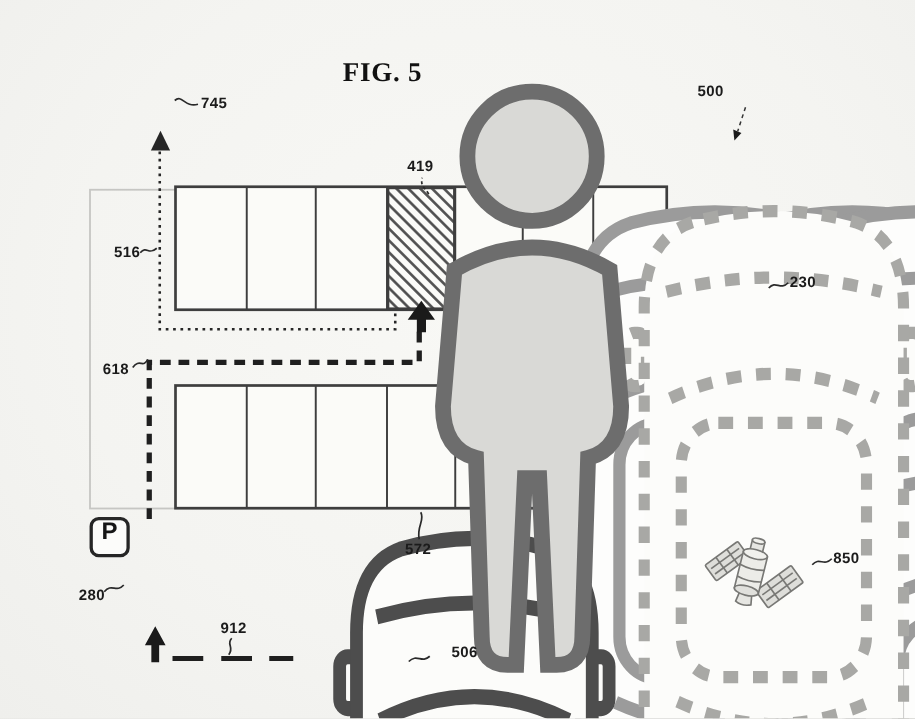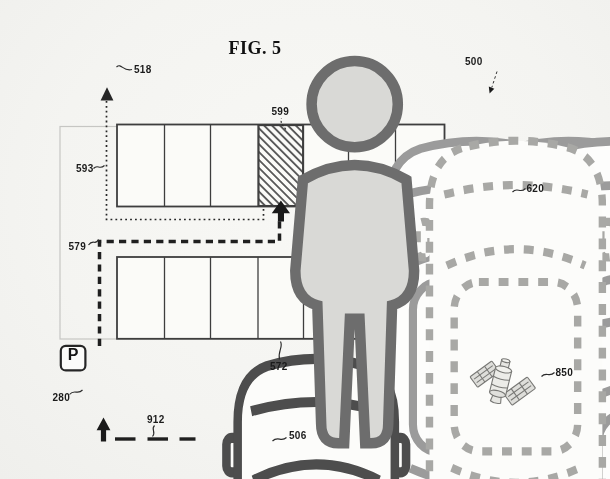--- a/index.html
+++ b/index.html
@@ -172,7 +172,7 @@
   <div class="p-letter">P</div>
 
   <div class="lbl" style="left:465px;top:56px">500</div>
-  <div class="lbl" style="left:134px;top:63.5px">518</div>
+  <div class="lbl" style="left:134px;top:63.5px">745</div>
   <div class="lbl" style="left:76px;top:163px">593</div>
   <div class="lbl" style="left:271.5px;top:106px">599</div>
   <div class="lbl" style="left:68.5px;top:240.5px">579</div>

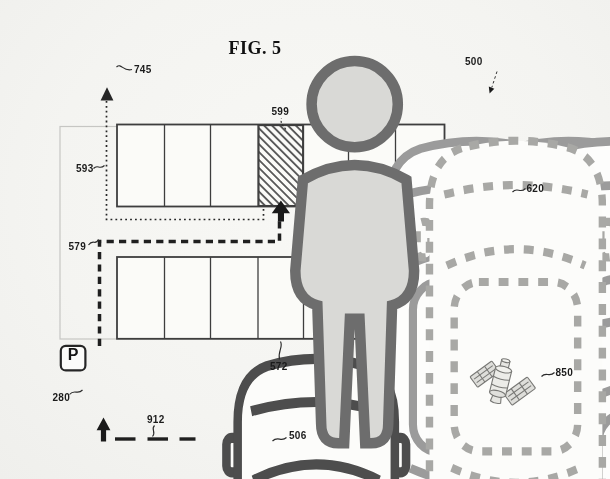--- a/index.html
+++ b/index.html
@@ -174,7 +174,7 @@
   <div class="lbl" style="left:465px;top:56px">500</div>
   <div class="lbl" style="left:134px;top:63.5px">745</div>
   <div class="lbl" style="left:76px;top:163px">593</div>
-  <div class="lbl" style="left:271.5px;top:106px">599</div>
+  <div class="lbl" style="left:271.5px;top:106px">419</div>
   <div class="lbl" style="left:68.5px;top:240.5px">579</div>
   <div class="lbl" style="left:270px;top:360.5px">572</div>
   <div class="lbl" style="left:52.5px;top:391.5px">280</div>

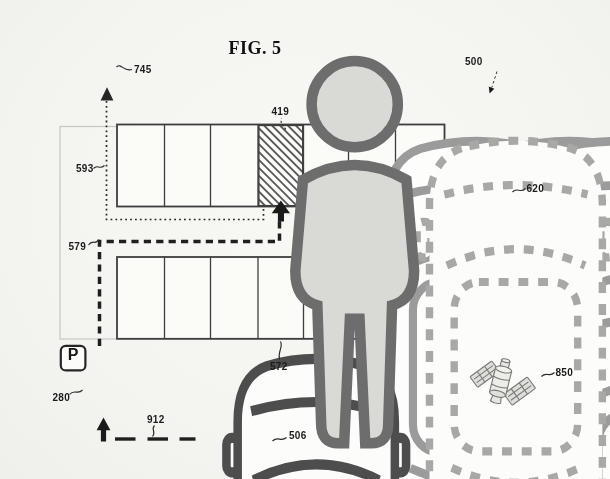--- a/index.html
+++ b/index.html
@@ -173,7 +173,7 @@
 
   <div class="lbl" style="left:465px;top:56px">500</div>
   <div class="lbl" style="left:134px;top:63.5px">745</div>
-  <div class="lbl" style="left:76px;top:163px">593</div>
+  <div class="lbl" style="left:76px;top:163px">516</div>
   <div class="lbl" style="left:271.5px;top:106px">419</div>
   <div class="lbl" style="left:68.5px;top:240.5px">579</div>
   <div class="lbl" style="left:270px;top:360.5px">572</div>

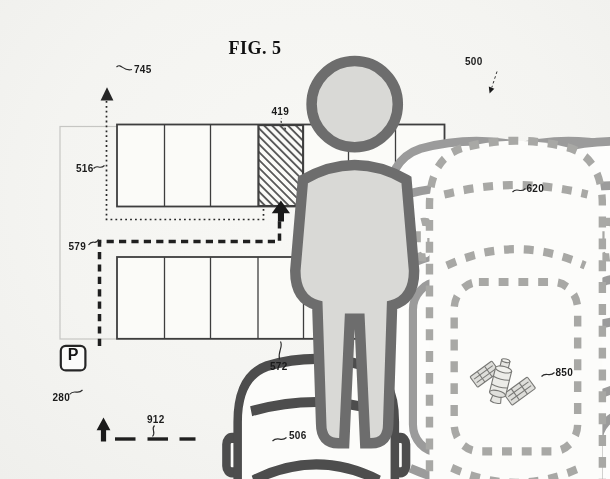--- a/index.html
+++ b/index.html
@@ -180,7 +180,7 @@
   <div class="lbl" style="left:52.5px;top:391.5px">280</div>
   <div class="lbl" style="left:147px;top:413.5px">912</div>
   <div class="lbl" style="left:289px;top:430px">506</div>
-  <div class="lbl" style="left:526.5px;top:183px">620</div>
+  <div class="lbl" style="left:526.5px;top:183px">230</div>
   <div class="lbl" style="left:555.5px;top:366.5px">850</div>
 
 </div>

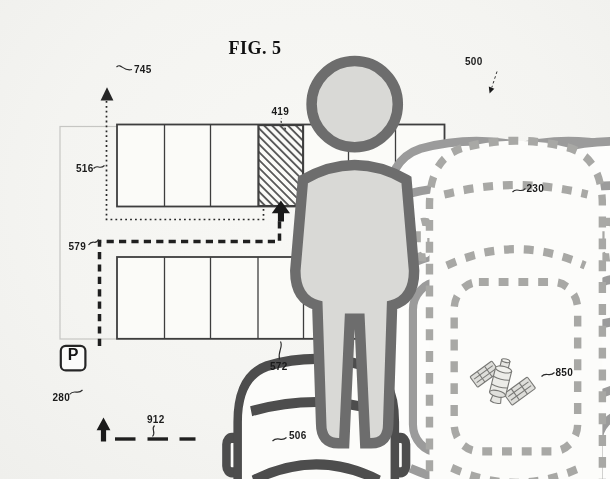--- a/index.html
+++ b/index.html
@@ -175,7 +175,7 @@
   <div class="lbl" style="left:134px;top:63.5px">745</div>
   <div class="lbl" style="left:76px;top:163px">516</div>
   <div class="lbl" style="left:271.5px;top:106px">419</div>
-  <div class="lbl" style="left:68.5px;top:240.5px">579</div>
+  <div class="lbl" style="left:68.5px;top:240.5px">618</div>
   <div class="lbl" style="left:270px;top:360.5px">572</div>
   <div class="lbl" style="left:52.5px;top:391.5px">280</div>
   <div class="lbl" style="left:147px;top:413.5px">912</div>

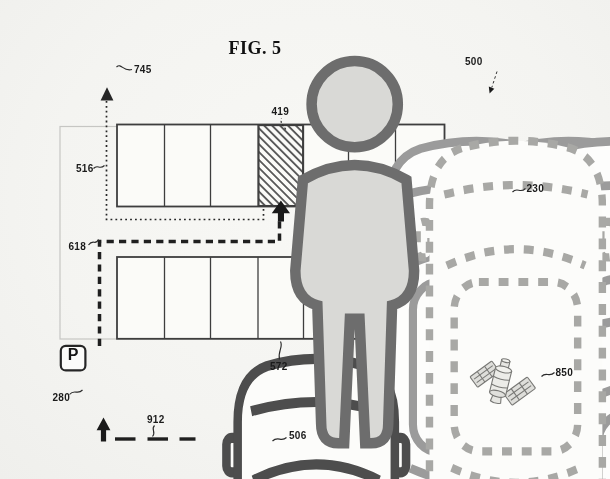--- a/index.html
+++ b/index.html
@@ -179,7 +179,7 @@
   <div class="lbl" style="left:270px;top:360.5px">572</div>
   <div class="lbl" style="left:52.5px;top:391.5px">280</div>
   <div class="lbl" style="left:147px;top:413.5px">912</div>
-  <div class="lbl" style="left:289px;top:430px">506</div>
+  <div class="lbl" style="left:301px;top:430px">506</div>
   <div class="lbl" style="left:526.5px;top:183px">230</div>
   <div class="lbl" style="left:555.5px;top:366.5px">850</div>
 

